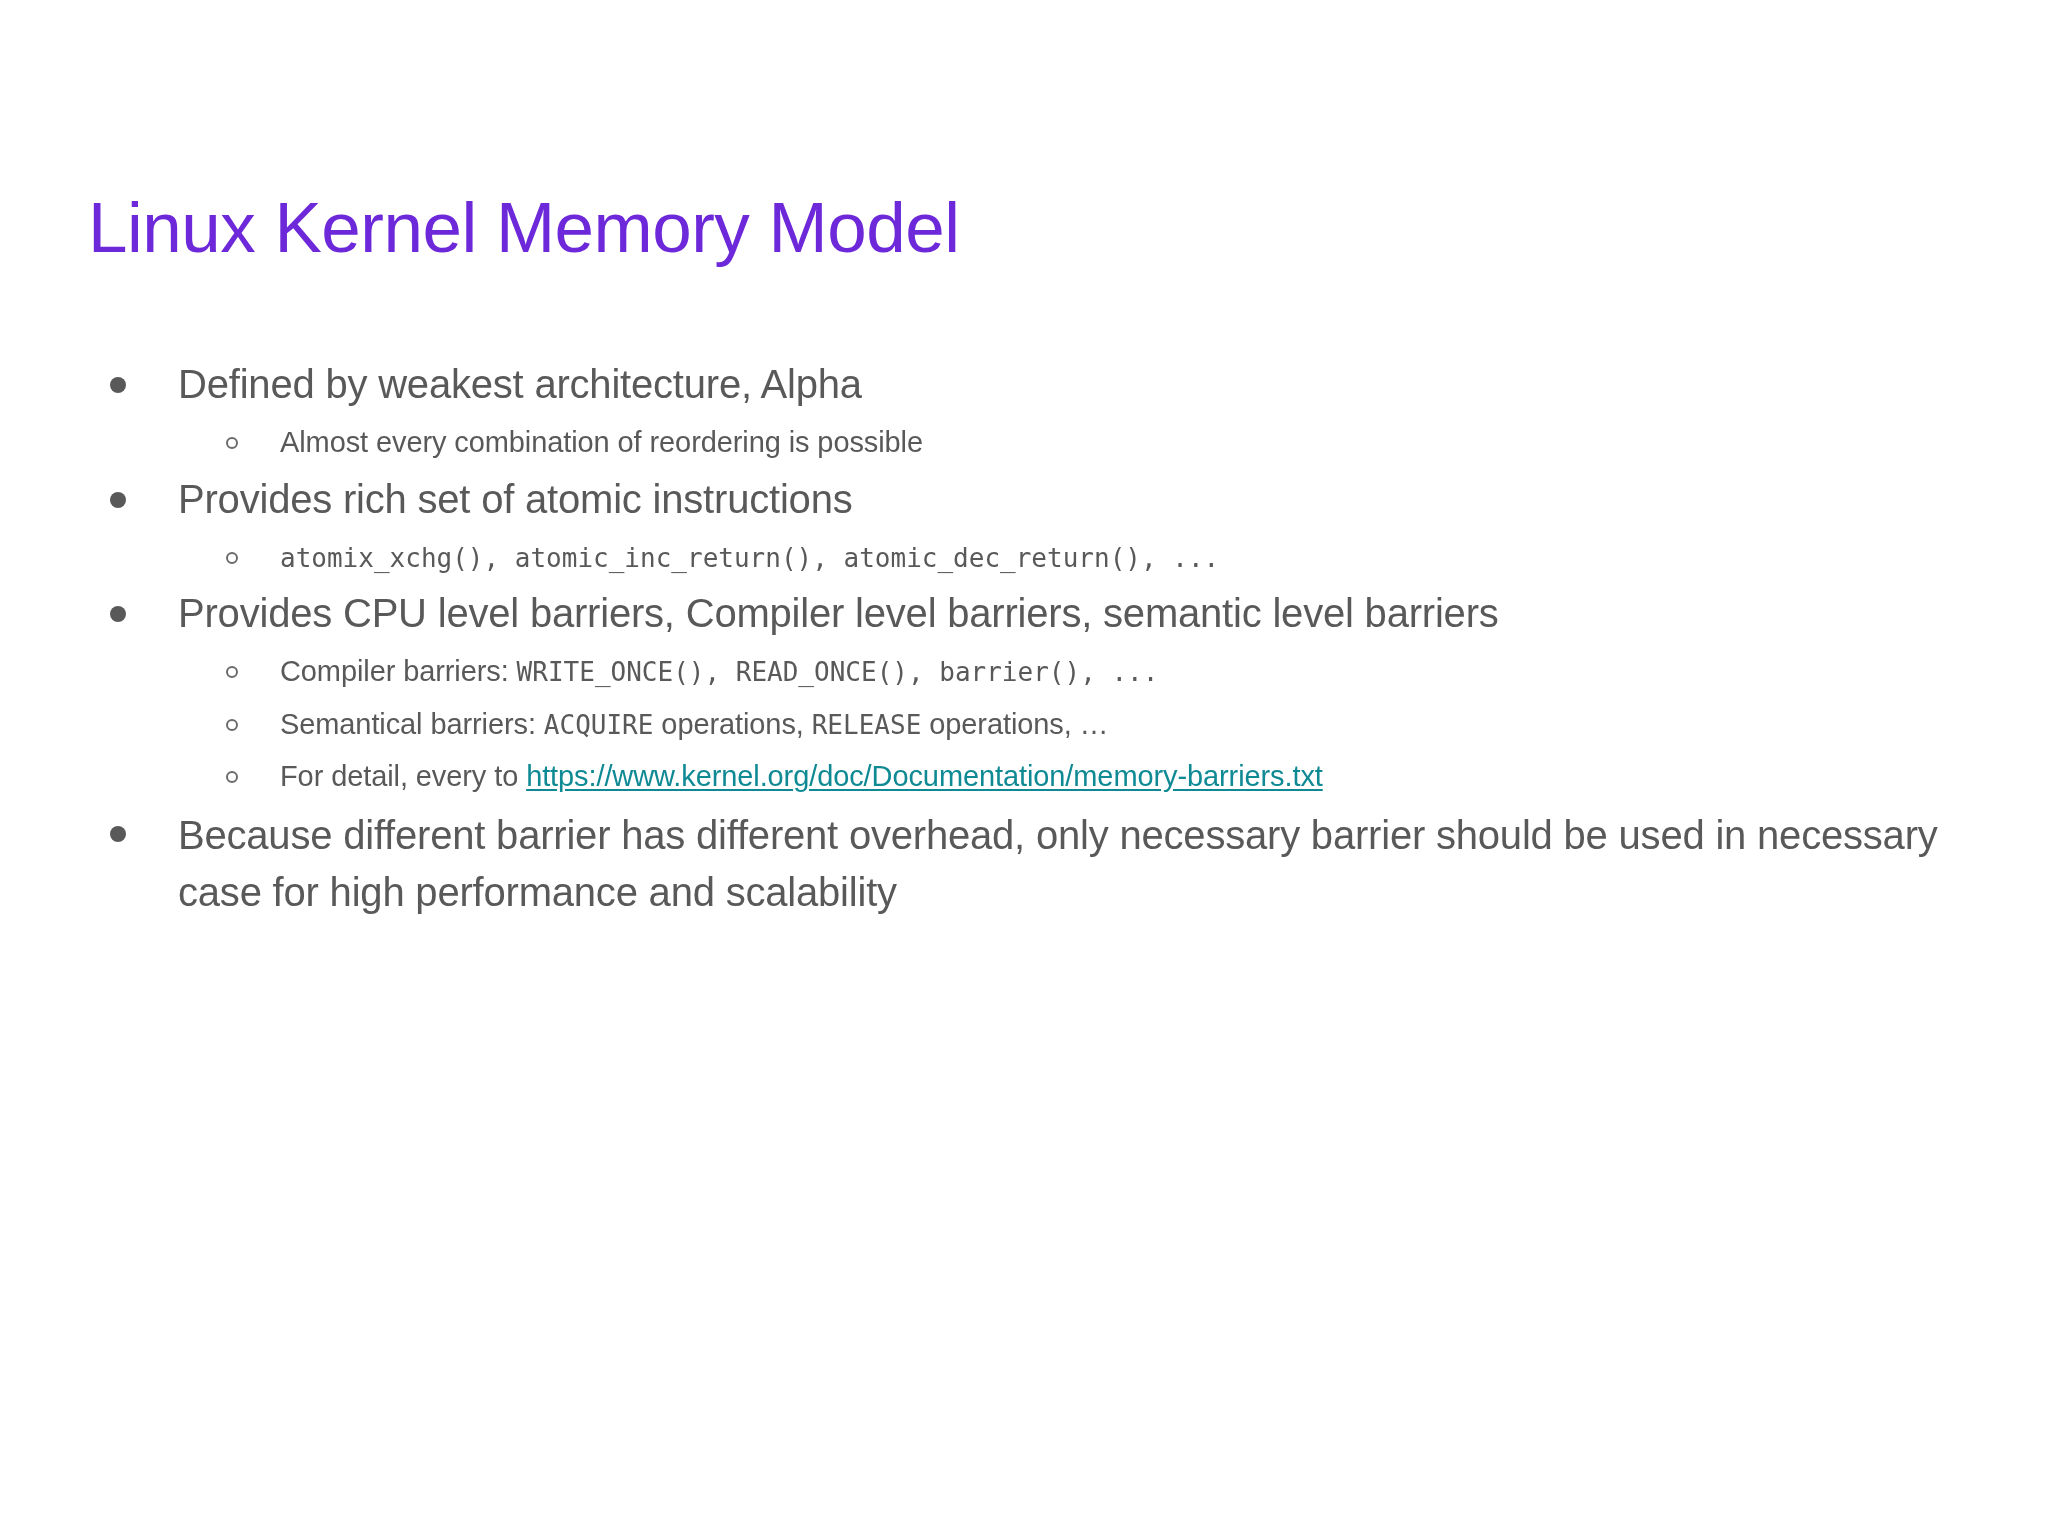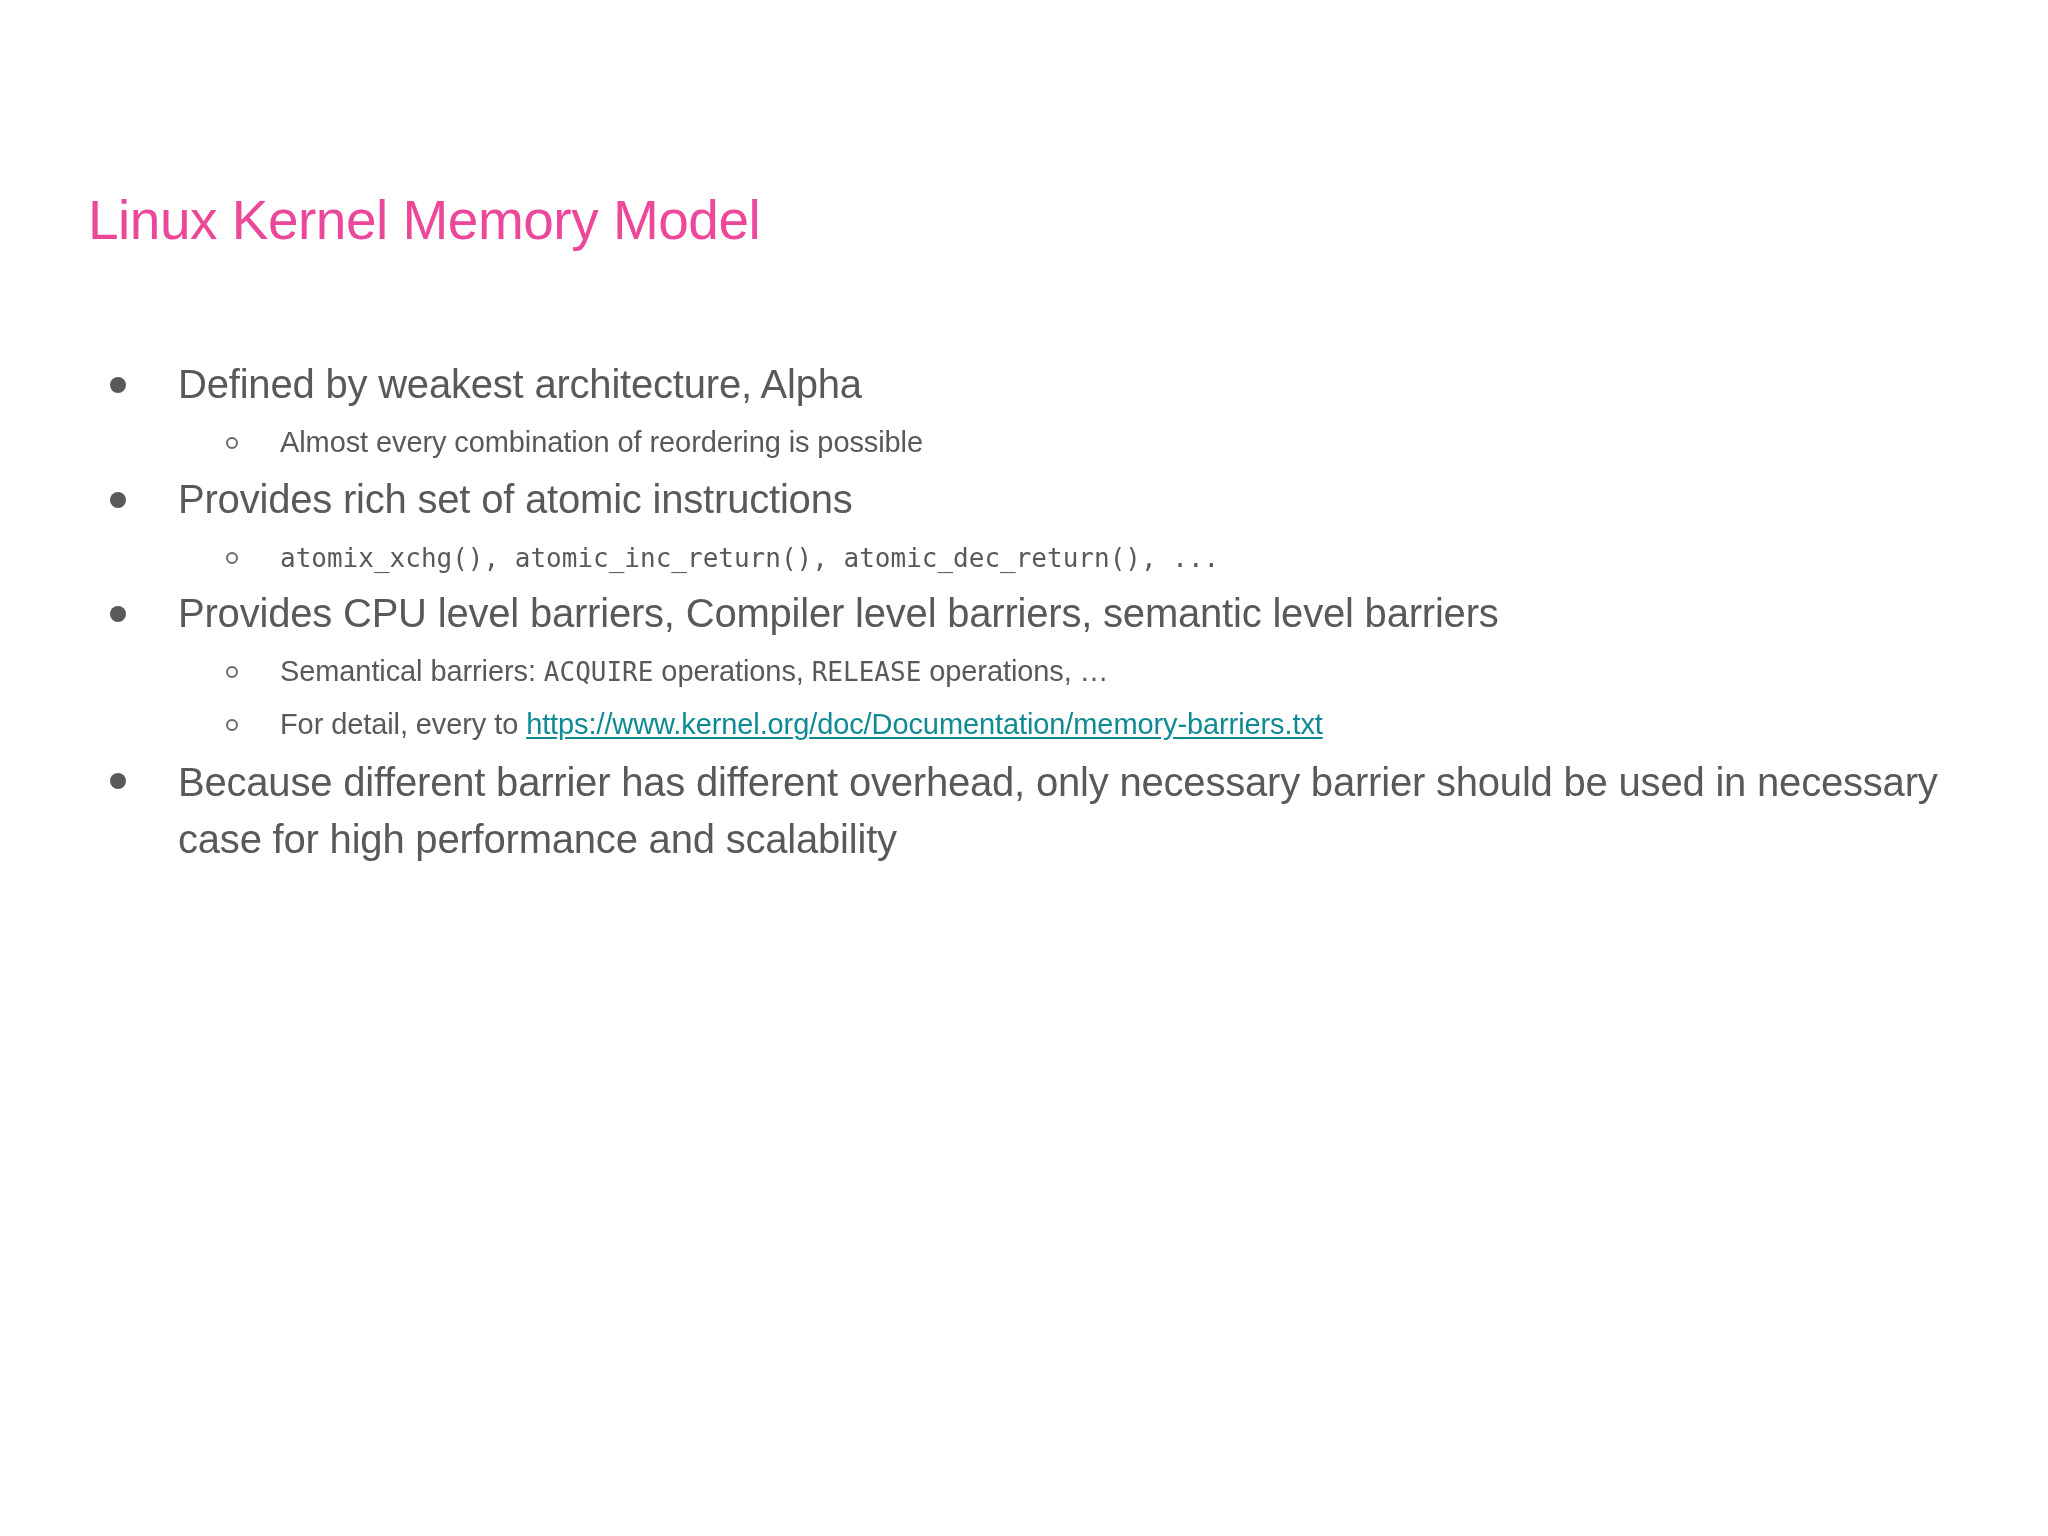--- a/index.html
+++ b/index.html
@@ -22,10 +22,10 @@
   .slide-title {
     position: absolute;
     left: 88px;
-    top: 152px;
-    font-size: 55px;
+    top: 139px;
+    font-size: 71px;
     font-weight: 400;
-    color: #ec4899;
+    color: #6d28d9;
     letter-spacing: -0.5px;
     line-height: 1.15;
     white-space: nowrap;

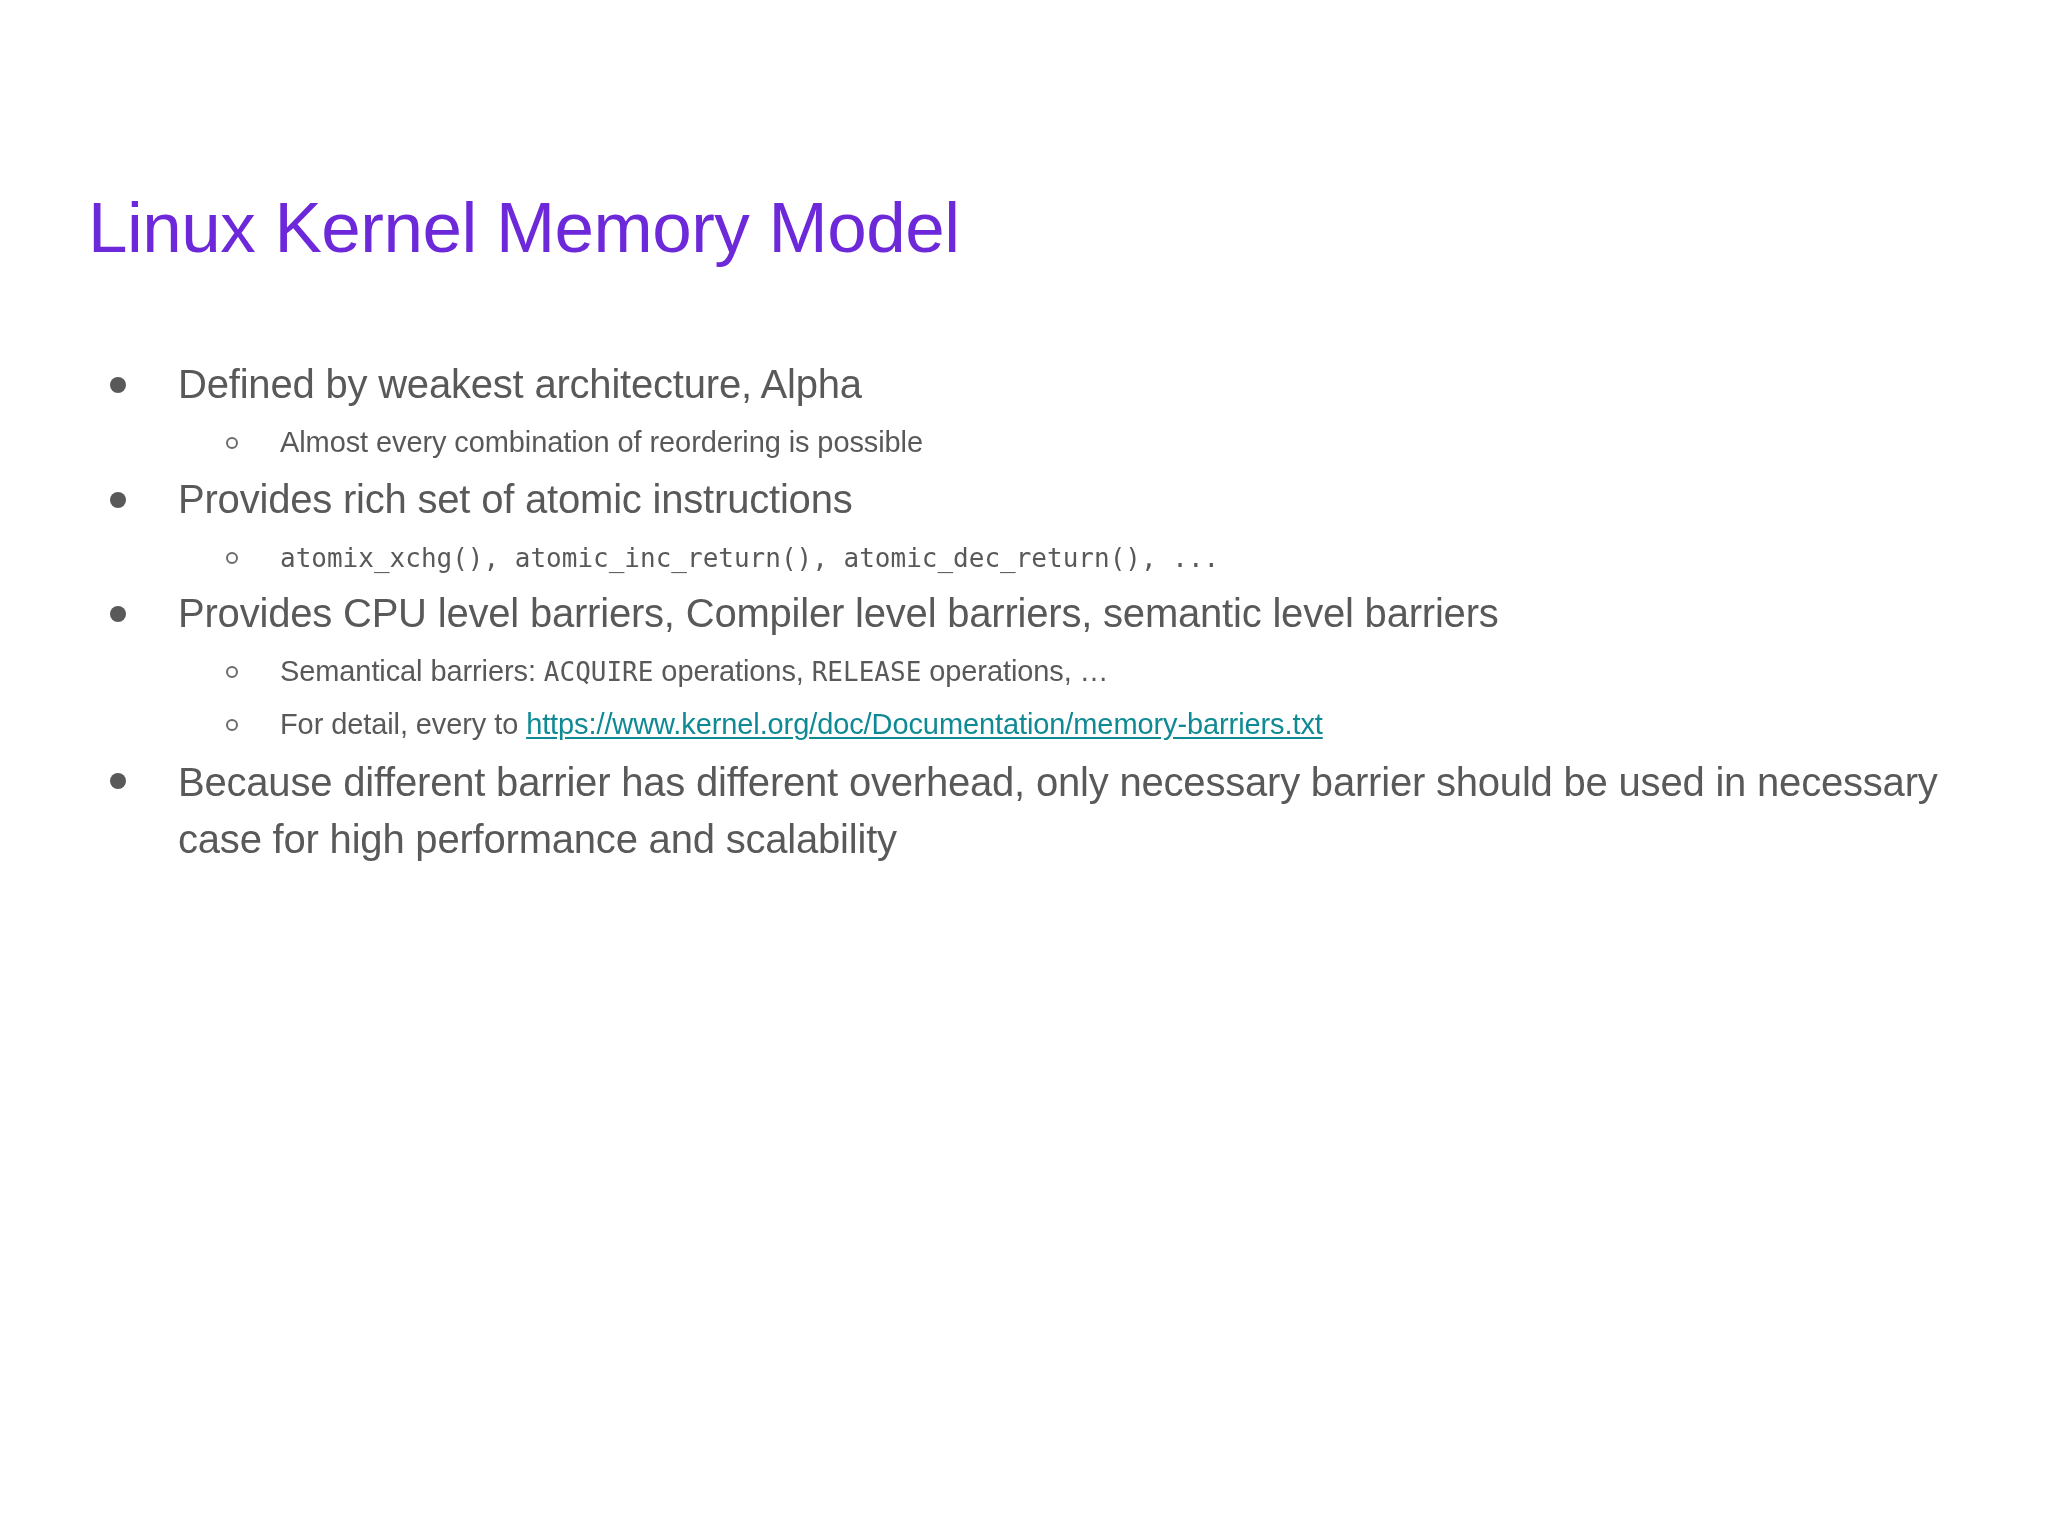--- a/index.html
+++ b/index.html
@@ -133,6 +133,10 @@
         <span>Provides CPU level barriers, Compiler level barriers, semantic level barriers</span>
       </div>
 
+      <div class="bullet-l2">
+        <span class="marker-ring"></span>
+        <span>Compiler barriers: </span><span class="mono">WRITE_ONCE(), READ_ONCE(), barrier(), ...</span>
+      </div>
 
 
       <div class="bullet-l2">

